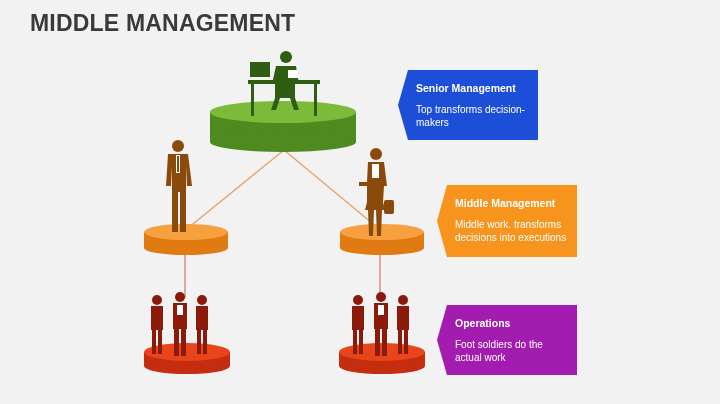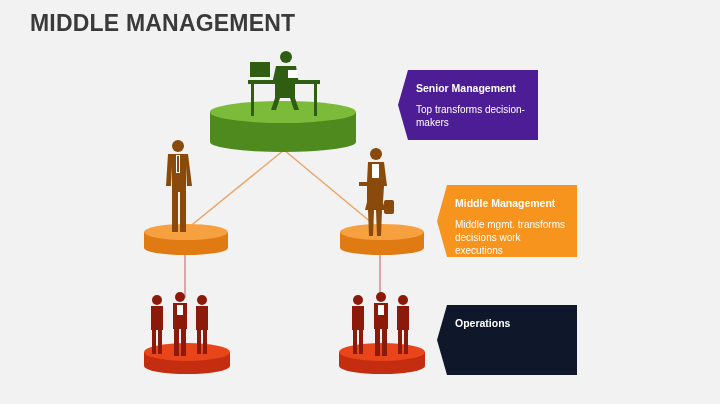--- a/index.html
+++ b/index.html
@@ -10,7 +10,7 @@
   .label{position:absolute;color:#fff;font-size:10px;line-height:13px;padding:12px 10px 0 18px;box-sizing:border-box;}
   .label .h{font-weight:bold;font-size:10.5px;margin-bottom:8px;display:block;}
   .label .d{display:block;}
-  .lab-senior{left:398px;top:70px;width:140px;height:70px;background:#4c1d95;clip-path:polygon(10px 0,100% 0,100% 100%,10px 100%,0 50%);}
+  .lab-senior{left:398px;top:70px;width:140px;height:70px;background:#1d4ed8;clip-path:polygon(10px 0,100% 0,100% 100%,10px 100%,0 50%);}
   .lab-middle{left:437px;top:185px;width:140px;height:72px;background:#f7941d;clip-path:polygon(10px 0,100% 0,100% 100%,10px 100%,0 50%);}
   .lab-ops{left:437px;top:305px;width:140px;height:70px;background:#0f172a;clip-path:polygon(10px 0,100% 0,100% 100%,10px 100%,0 50%);}
 </style>

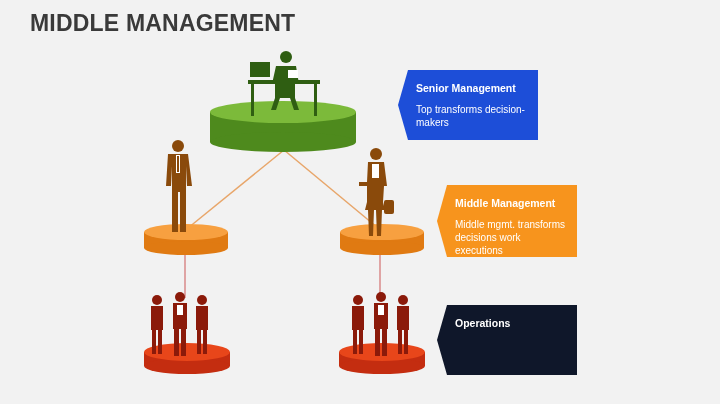--- a/index.html
+++ b/index.html
@@ -119,7 +119,7 @@
 </div>
 <div class="label lab-middle">
   <span class="h">Middle Management</span>
-  <span class="d">Middle mgmt. transforms decisions work executions</span>
+  <span class="d">Middle work. transforms decisions into executions</span>
 </div>
 <div class="label lab-ops">
   <span class="h">Operations</span>

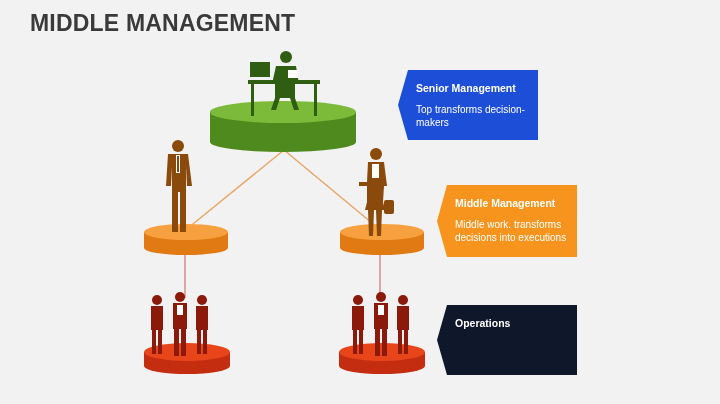--- a/index.html
+++ b/index.html
@@ -12,7 +12,7 @@
   .label .d{display:block;}
   .lab-senior{left:398px;top:70px;width:140px;height:70px;background:#1d4ed8;clip-path:polygon(10px 0,100% 0,100% 100%,10px 100%,0 50%);}
   .lab-middle{left:437px;top:185px;width:140px;height:72px;background:#f7941d;clip-path:polygon(10px 0,100% 0,100% 100%,10px 100%,0 50%);}
-  .lab-ops{left:437px;top:305px;width:140px;height:70px;background:#0f172a;clip-path:polygon(10px 0,100% 0,100% 100%,10px 100%,0 50%);}
+  .lab-ops{left:437px;top:305px;width:140px;height:70px;background:#a21caf;clip-path:polygon(10px 0,100% 0,100% 100%,10px 100%,0 50%);}
 </style>
 </head>
 <body>

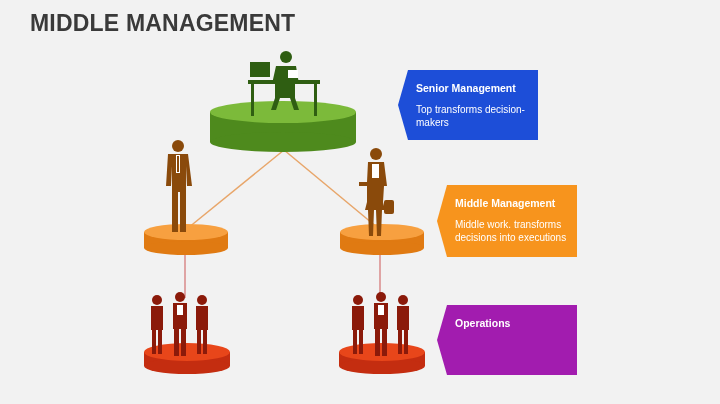--- a/index.html
+++ b/index.html
@@ -123,6 +123,7 @@
 </div>
 <div class="label lab-ops">
   <span class="h">Operations</span>
+  <span class="d">Foot soldiers do the actual work</span>
 </div>
 
 </body></html>

